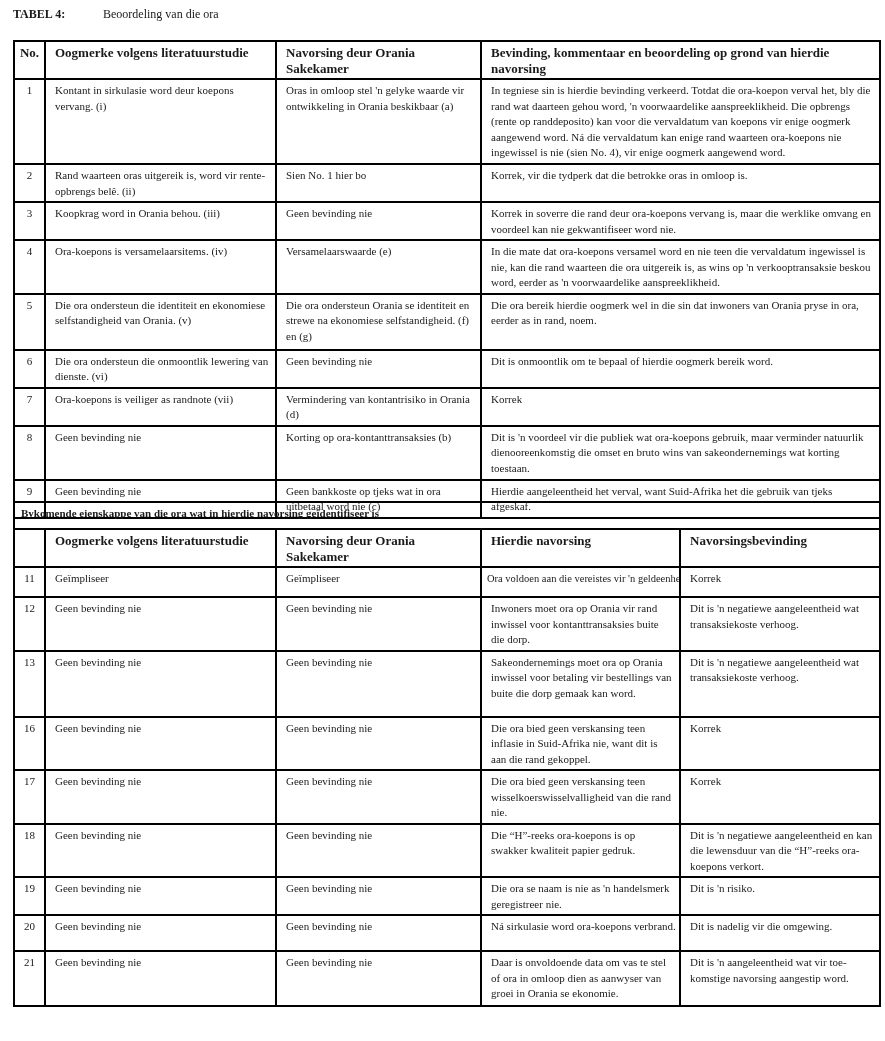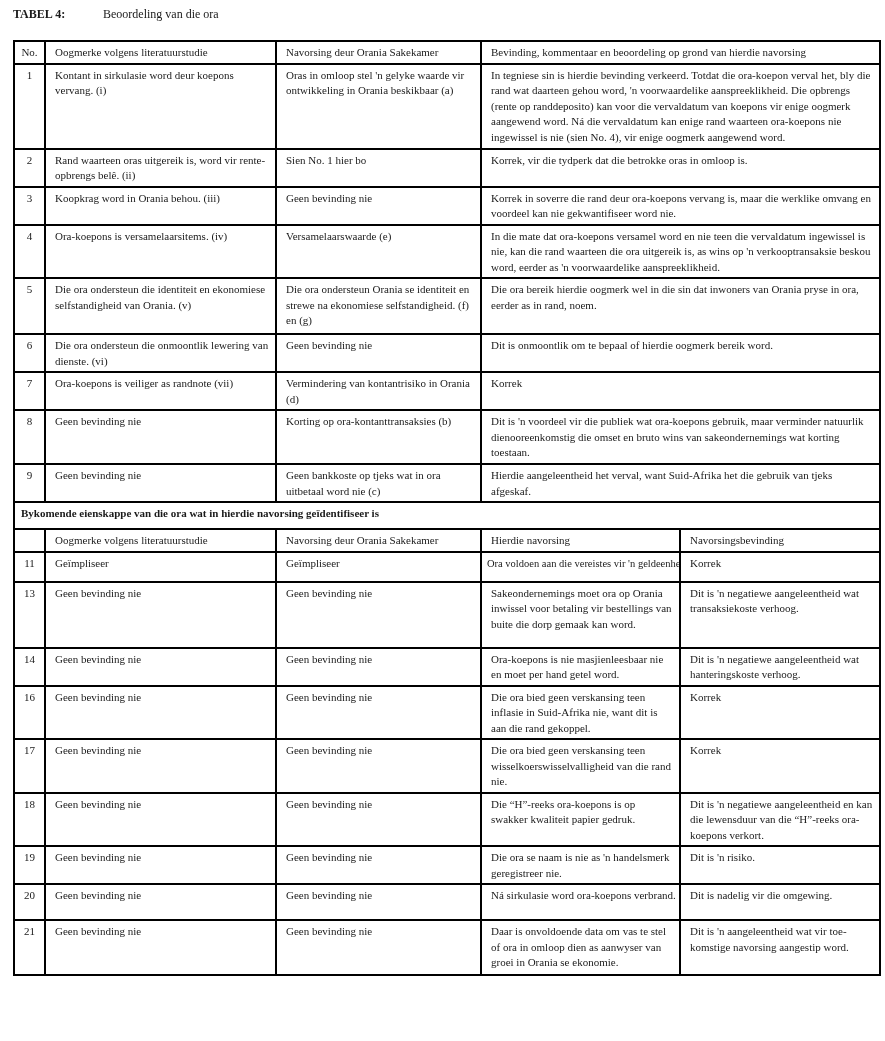--- a/index.html
+++ b/index.html
@@ -21,7 +21,7 @@
     border: 2.5px solid #000; vertical-align: top; padding: 3px 6px 2px 9px;
     text-align: left; overflow: hidden;
   }
-  th { font-weight: normal; font-size: 11px; }
+  th { font-weight: bold; font-size: 13px; }
   td.no, th.no { text-align: center; padding-left: 2px; padding-right: 2px; }
   #t1 { top: 40px; width: 866px; }
   #t2 { top: 501px; width: 866px; }

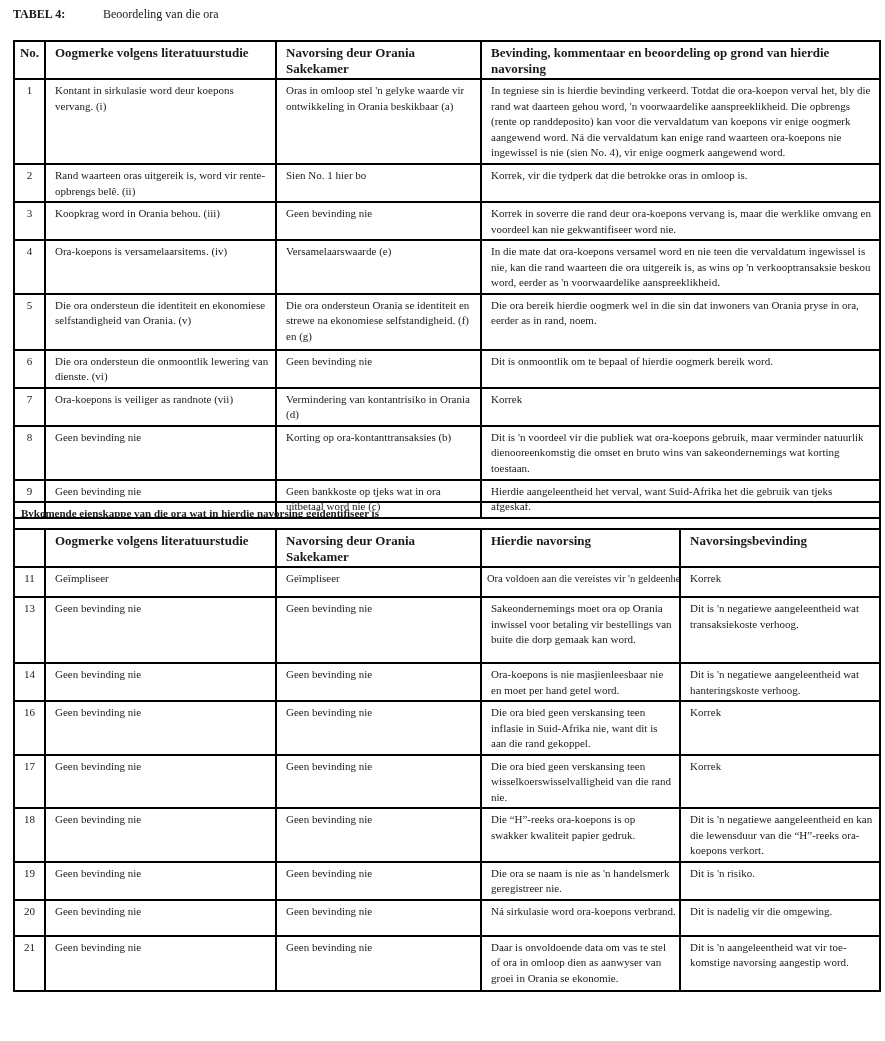--- a/index.html
+++ b/index.html
@@ -133,6 +133,13 @@
       <td style="padding-left:5px;font-size:10.5px;white-space:nowrap">Ora voldoen aan die vereistes vir 'n geldeenheid.</td>
       <td>Korrek</td>
     </tr>
+    <tr style="height:52px">
+      <td class="no">12</td>
+      <td>Geen bevinding nie</td>
+      <td>Geen bevinding nie</td>
+      <td>Inwoners moet ora op Orania vir rand inwissel voor kontanttransaksies buite die dorp.</td>
+      <td>Dit is 'n negatiewe aangeleentheid wat transaksiekoste verhoog.</td>
+    </tr>
     <tr style="height:66px">
       <td class="no">13</td>
       <td>Geen bevinding nie</td>

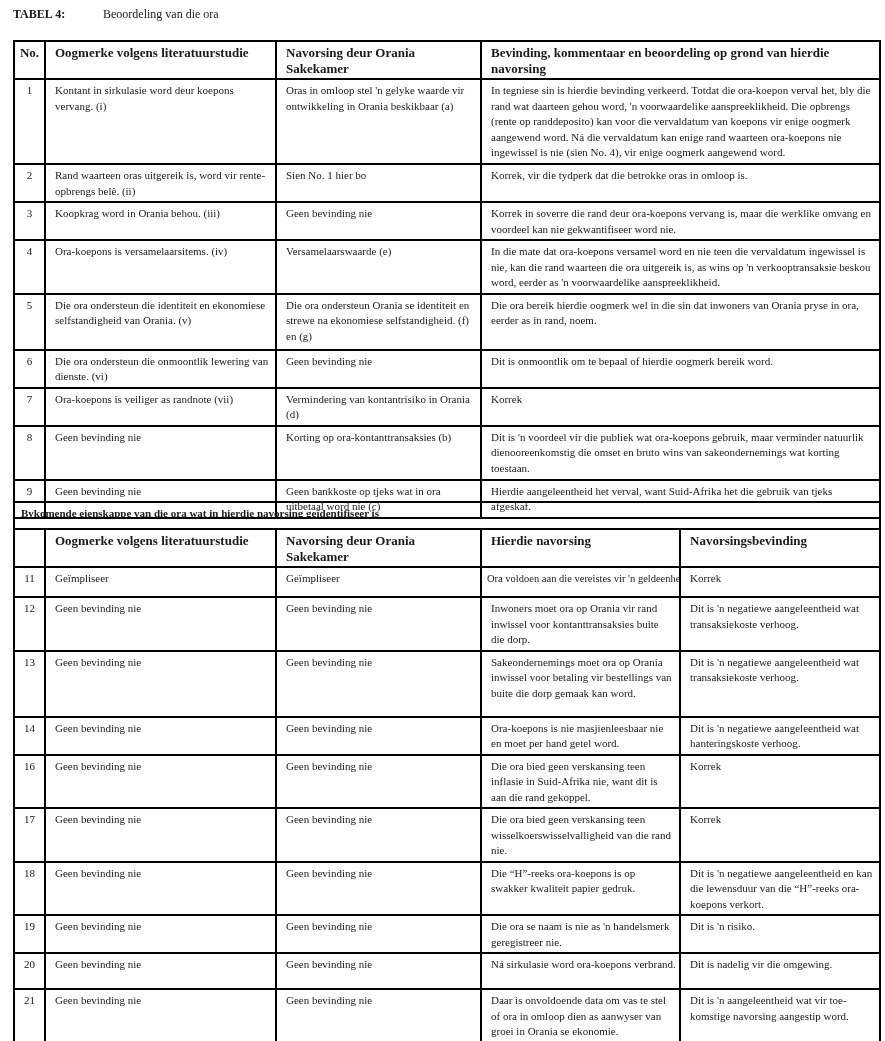--- a/index.html
+++ b/index.html
@@ -147,13 +147,6 @@
       <td>Sakeondernemings moet ora op Orania inwissel voor betaling vir bestellings van buite die dorp gemaak kan word.</td>
       <td>Dit is 'n negatiewe aangeleentheid wat transaksiekoste verhoog.</td>
     </tr>
-    <tr style="height:37px">
-      <td class="no">14</td>
-      <td>Geen bevinding nie</td>
-      <td>Geen bevinding nie</td>
-      <td>Ora-koepons is nie masjienleesbaar nie en moet per hand getel word.</td>
-      <td>Dit is 'n negatiewe aangeleentheid wat hanteringskoste verhoog.</td>
-    </tr>
     <tr style="height:44px">
       <td class="no">16</td>
       <td>Geen bevinding nie</td>

